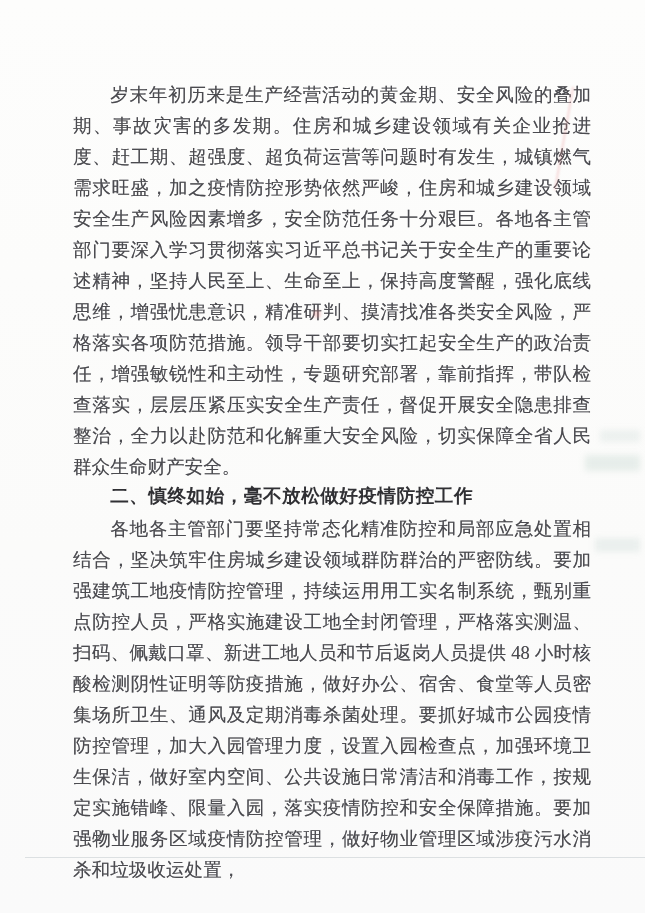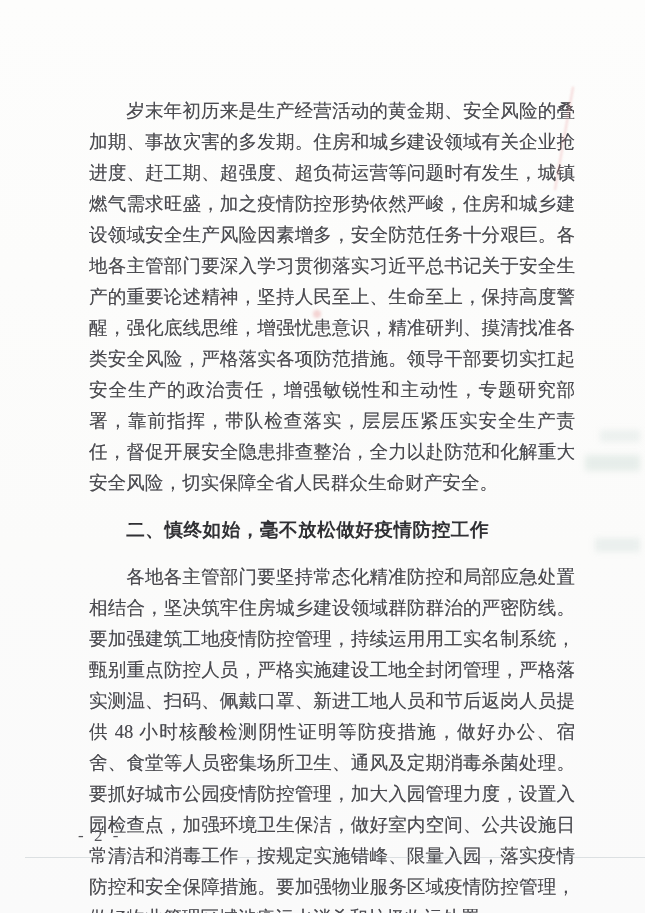--- a/index.html
+++ b/index.html
@@ -27,7 +27,7 @@
     letter-spacing: 0px;
   }
   .content p {
-    margin: 16px;
+    margin: 0;
     text-indent: 2em;
   }
   .body-para {

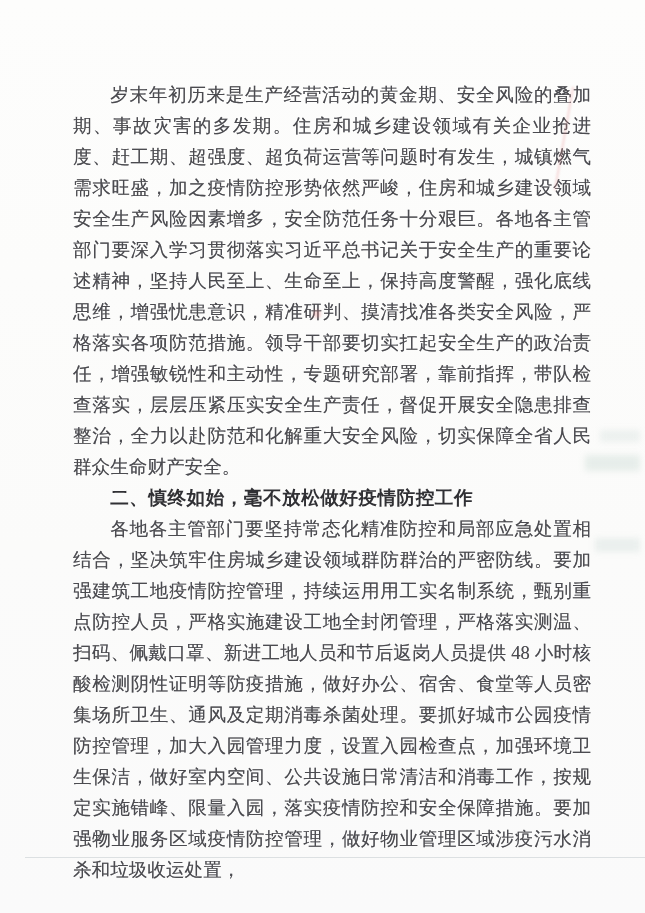--- a/index.html
+++ b/index.html
@@ -36,7 +36,7 @@
     text-shadow: 0 0 0.4px rgba(90,90,95,0.6);
   }
   .heading {
-    font-family: Liberation Serif, serif;
+    font-family: Liberation Mono, monospace;
     font-weight: bold;
     color: #303034;
     letter-spacing: 0.5px;

